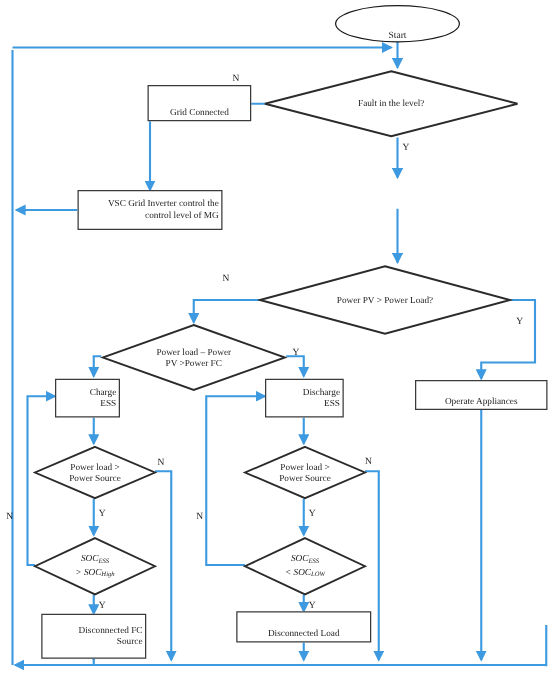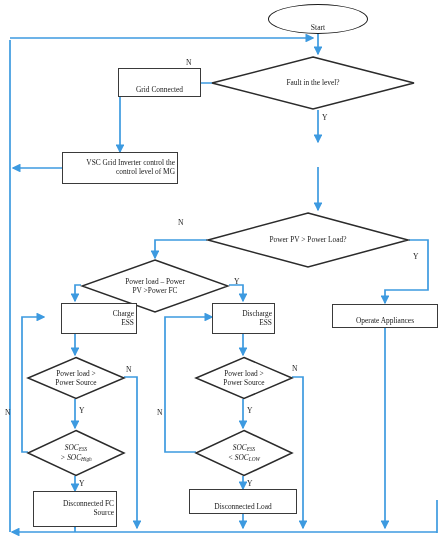--- a/index.html
+++ b/index.html
@@ -156,7 +156,7 @@
     </div>
   </div>
 
-  <div class="node box" style="left:61px;top:303px;width:76px;height:31px;flex-direction:column;">
+  <div class="node box" style="left:44px;top:303px;width:52px;height:31px;flex-direction:column;">
     <span>Charge</span>
     <span>ESS</span>
   </div>

